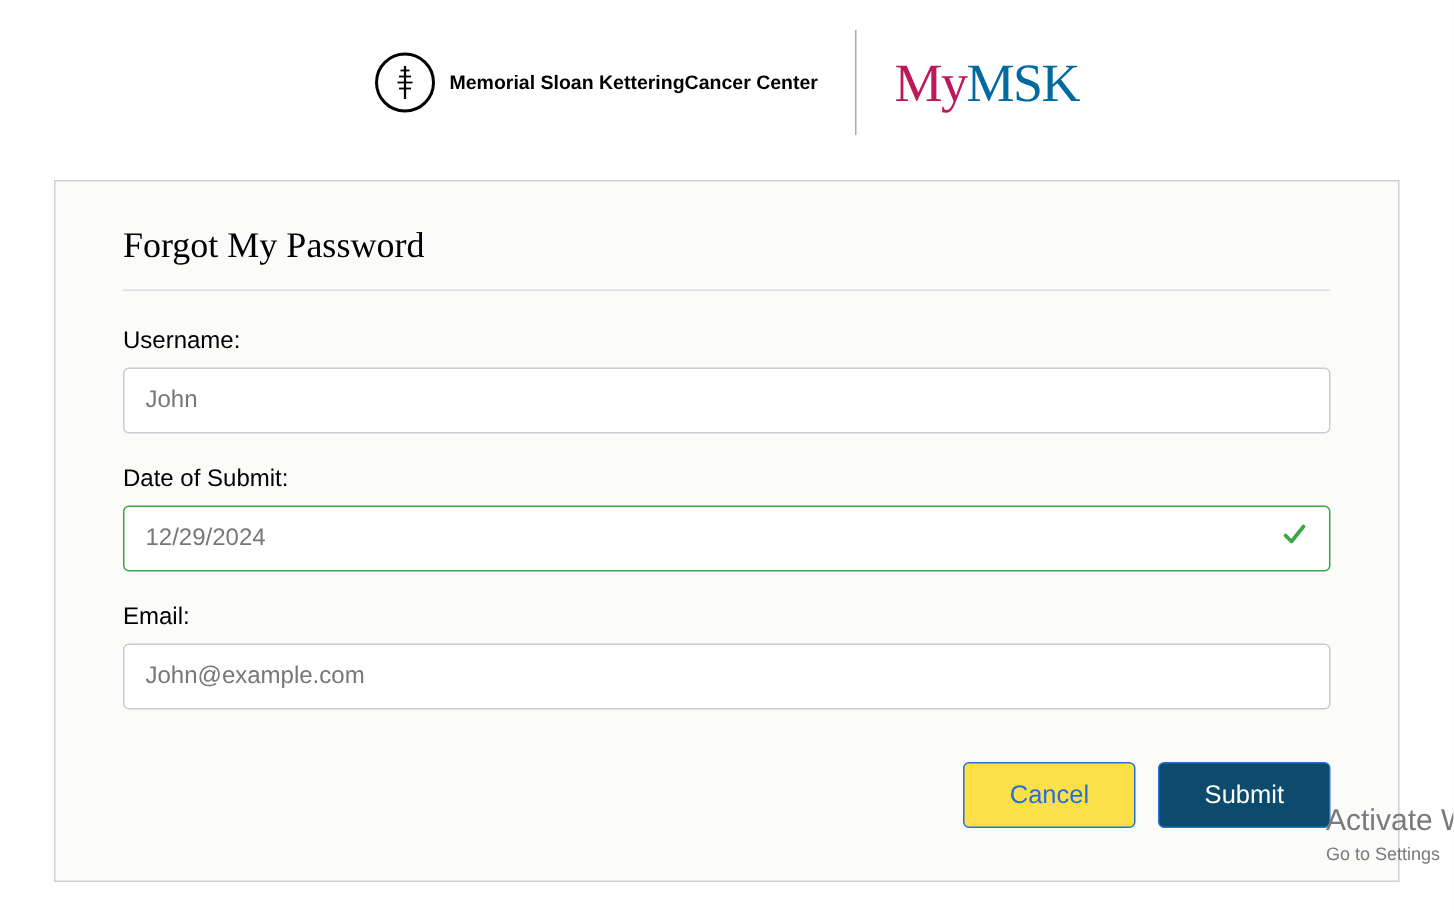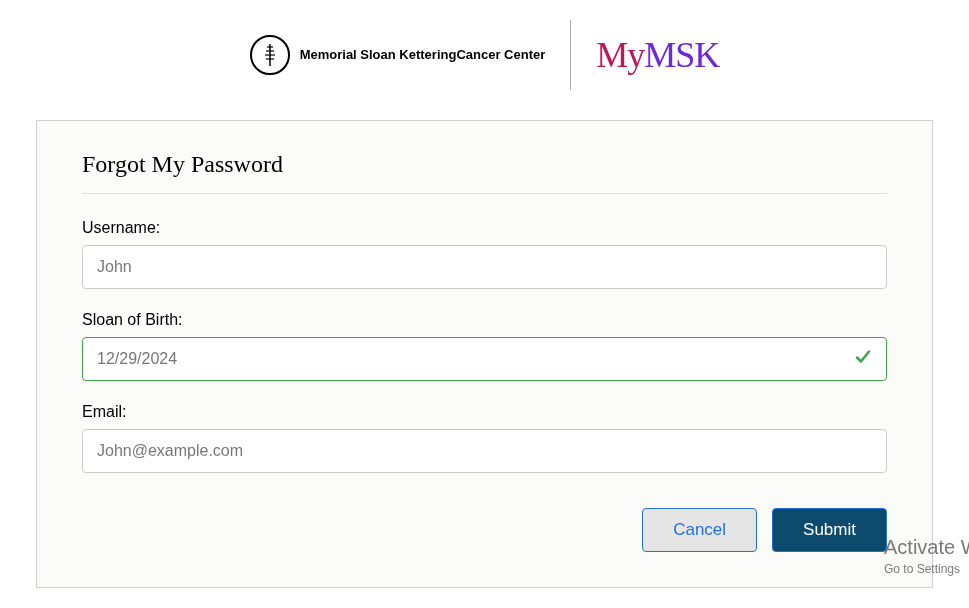--- a/index.html
+++ b/index.html
@@ -66,7 +66,7 @@
       color: #be185d;
     }
     .mymsk .msk {
-      color: #6d28d9;
+      color: #0369a1;
     }
     .card {
       width: 897px;

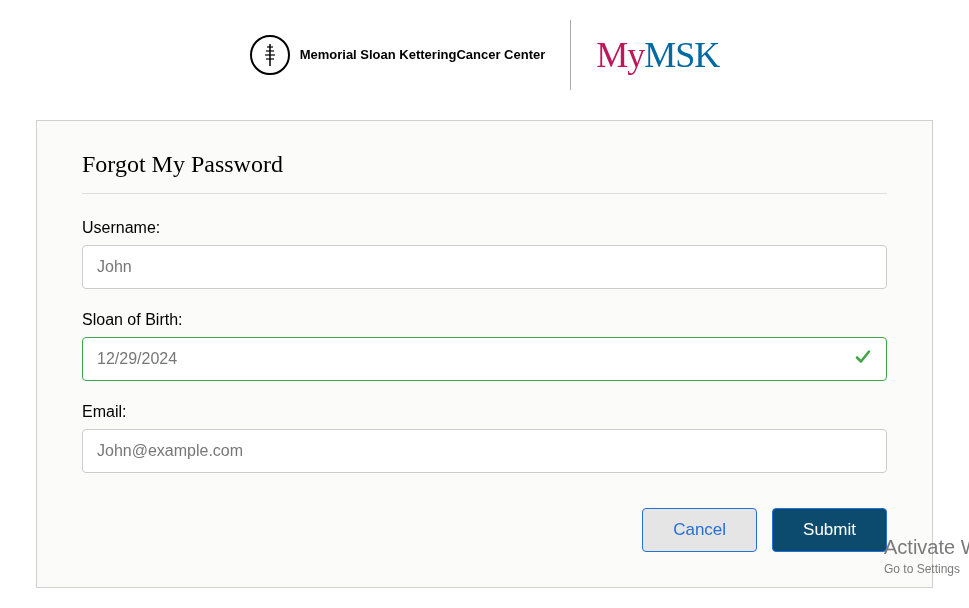--- a/index.html
+++ b/index.html
@@ -200,7 +200,7 @@
   </div>
 
   <div class="form-group">
-    <label class="form-label">Sloan of Birth:</label>
+    <label class="form-label">Date of Submit:</label>
     <div class="input-valid-wrap">
       <input type="text" class="form-input input-valid" value="12/29/2024" style="">
       <span class="check-icon">

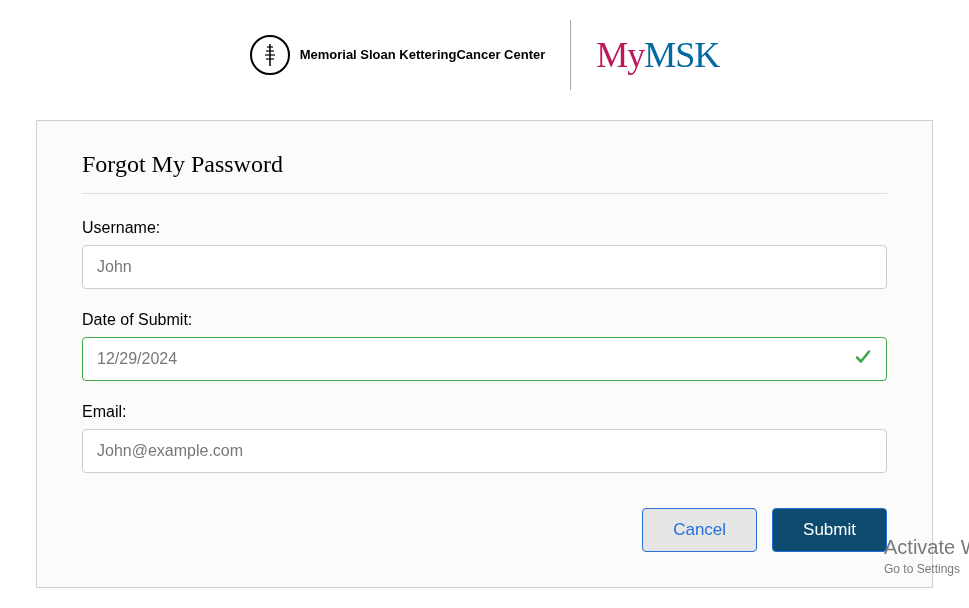--- a/index.html
+++ b/index.html
@@ -135,7 +135,7 @@
       font-family: inherit;
     }
     .btn-cancel {
-      background: #e5e5e5;
+      background: #fde047;
       border: 1px solid #2570d8;
       color: #2570d8;
     }

